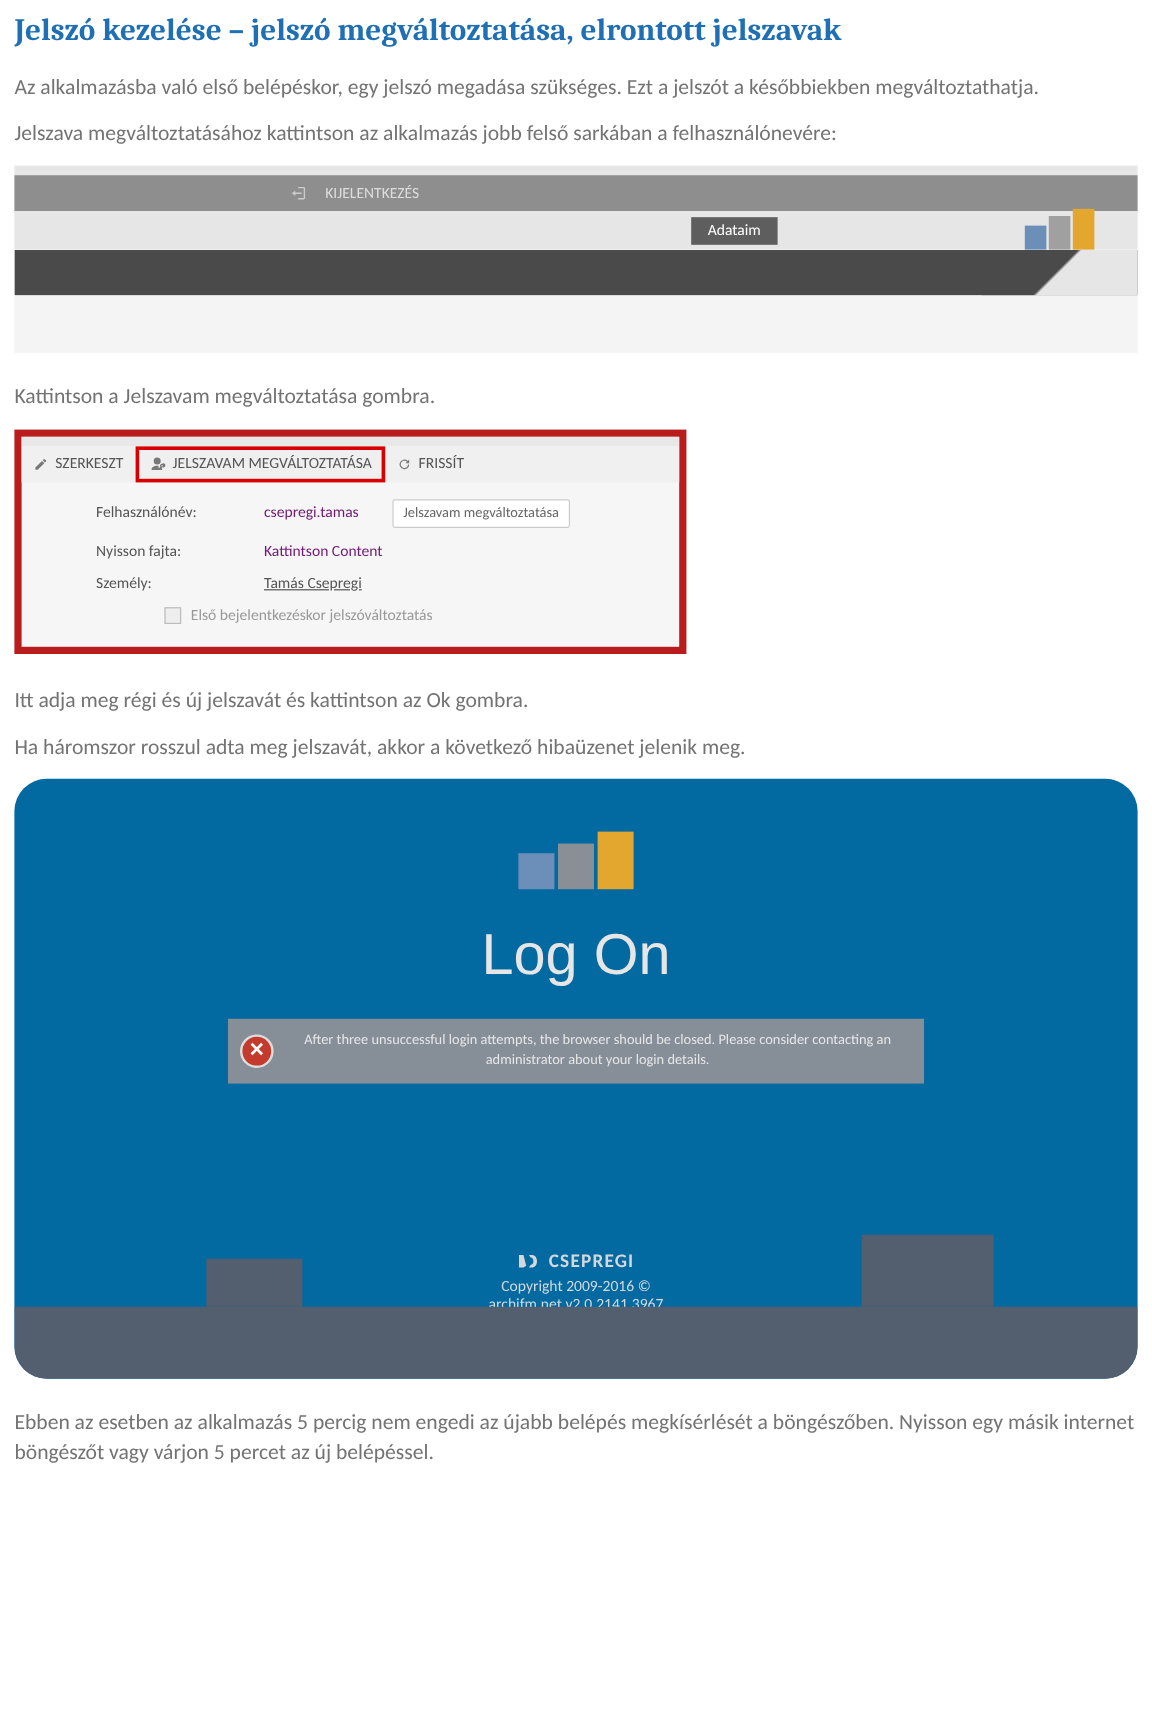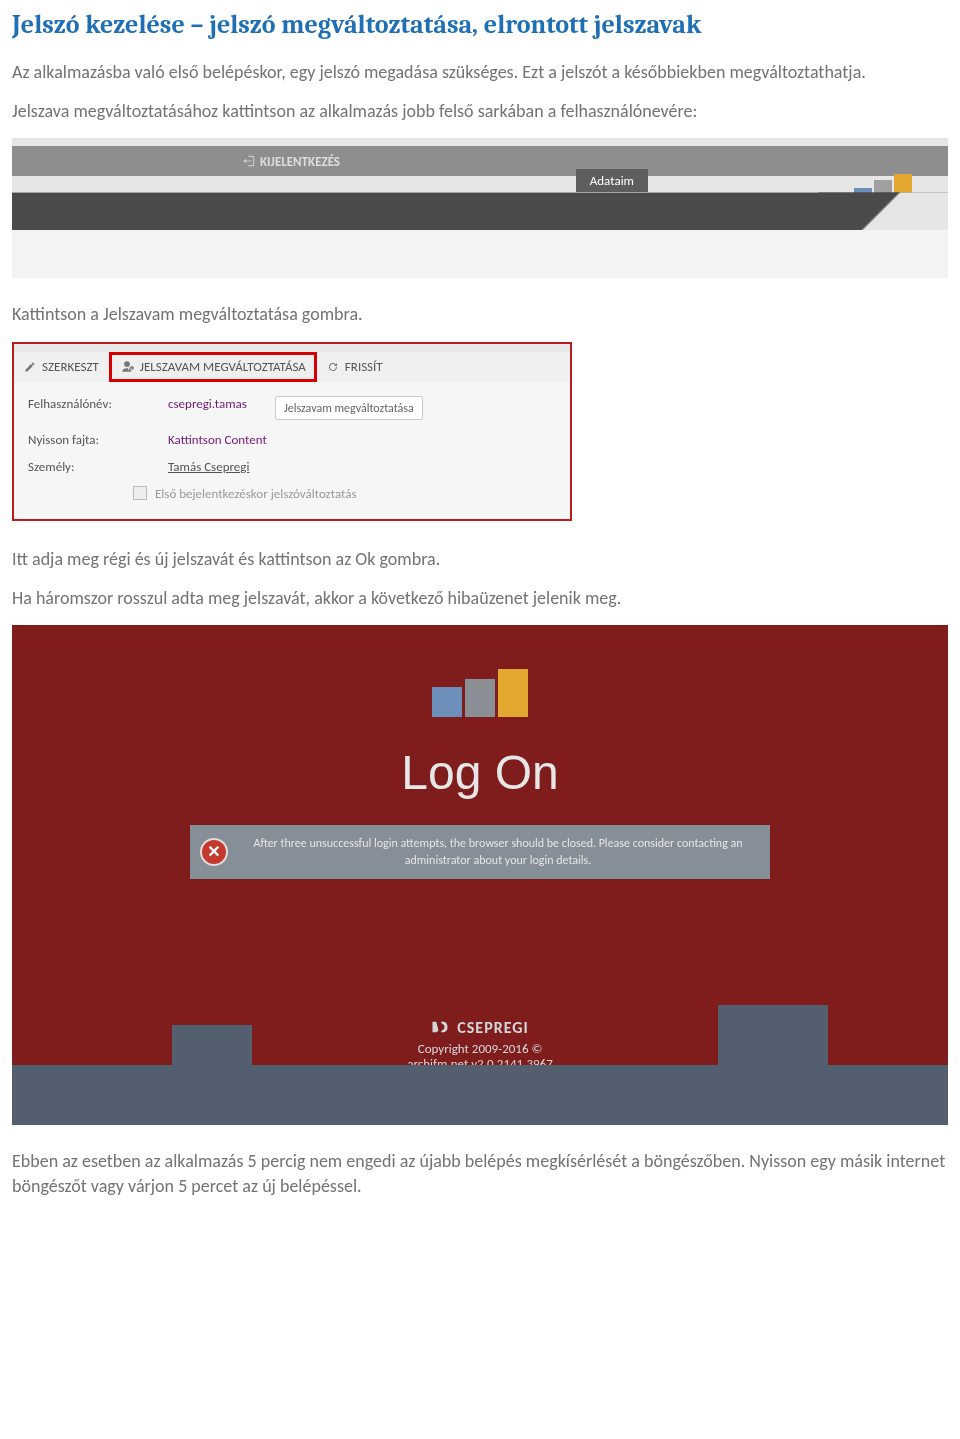--- a/index.html
+++ b/index.html
@@ -45,8 +45,8 @@
     position: relative;
   }
   .shot1-bar .logout {
-    display: flex; align-items: center; gap: 4px;
-    color: #ddd; margin-right: 30px; font-weight: bold;
+    display: flex; align-items: center; gap: 15px;
+    color: #ddd; margin-right: 30px;
   }
   .shot1-bar .user-pill {
     border: 4px solid #d60000;

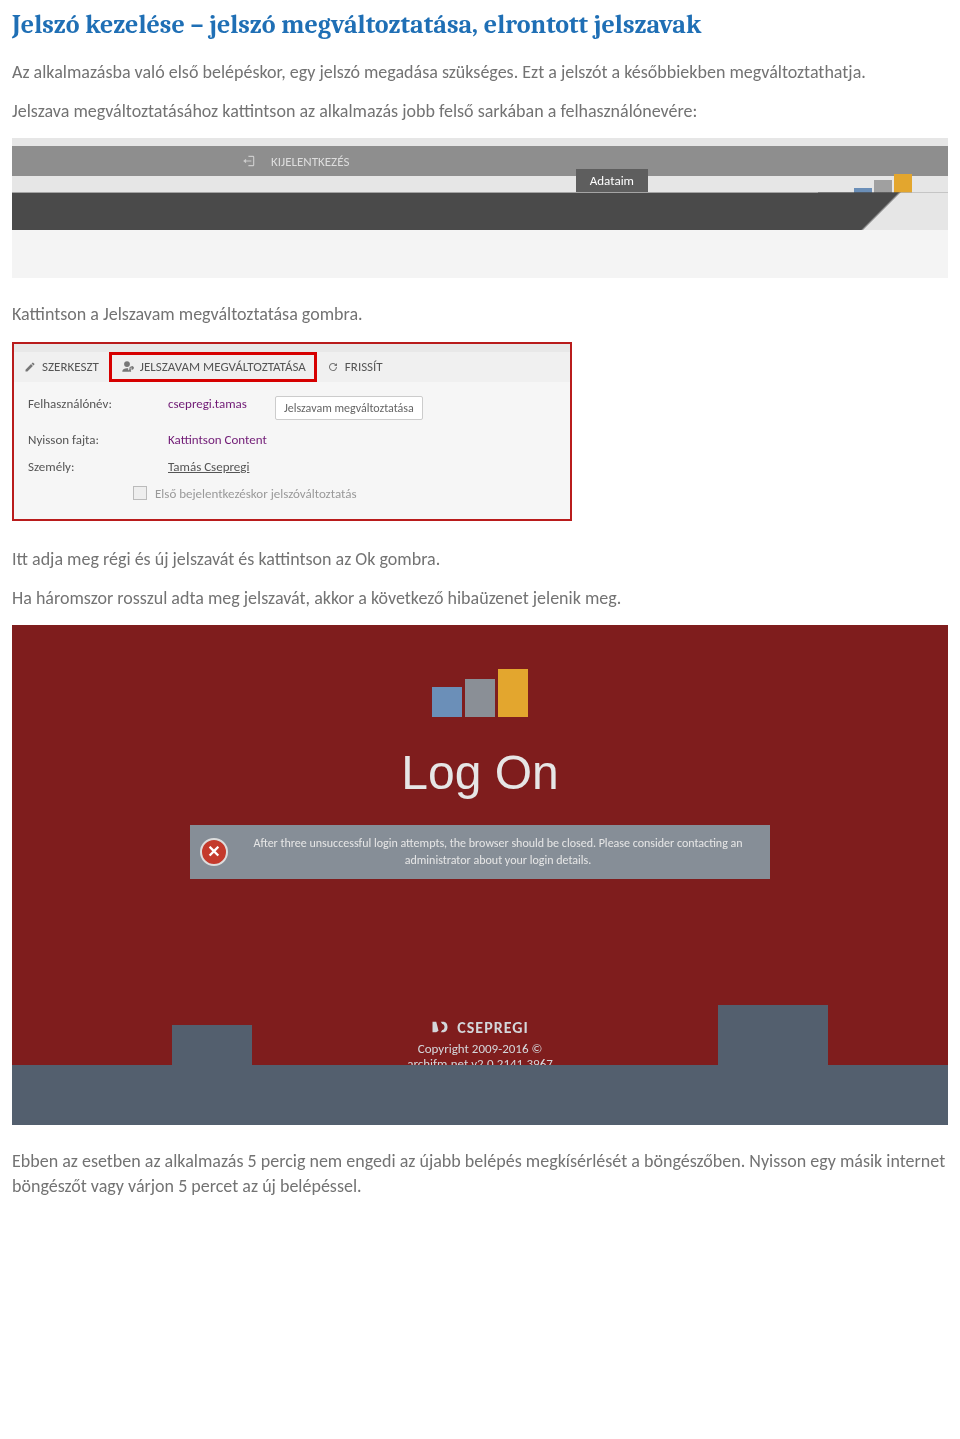--- a/index.html
+++ b/index.html
@@ -58,10 +58,10 @@
     gap: 8px;
   }
   .shot1-mid {
-    height: 16px;
+    height: 32px;
     background: #e6e6e6;
     display: flex;
-    align-items: flex-end;
+    align-items: center;
     justify-content: flex-end;
     padding-right: 40px;
     position: relative;

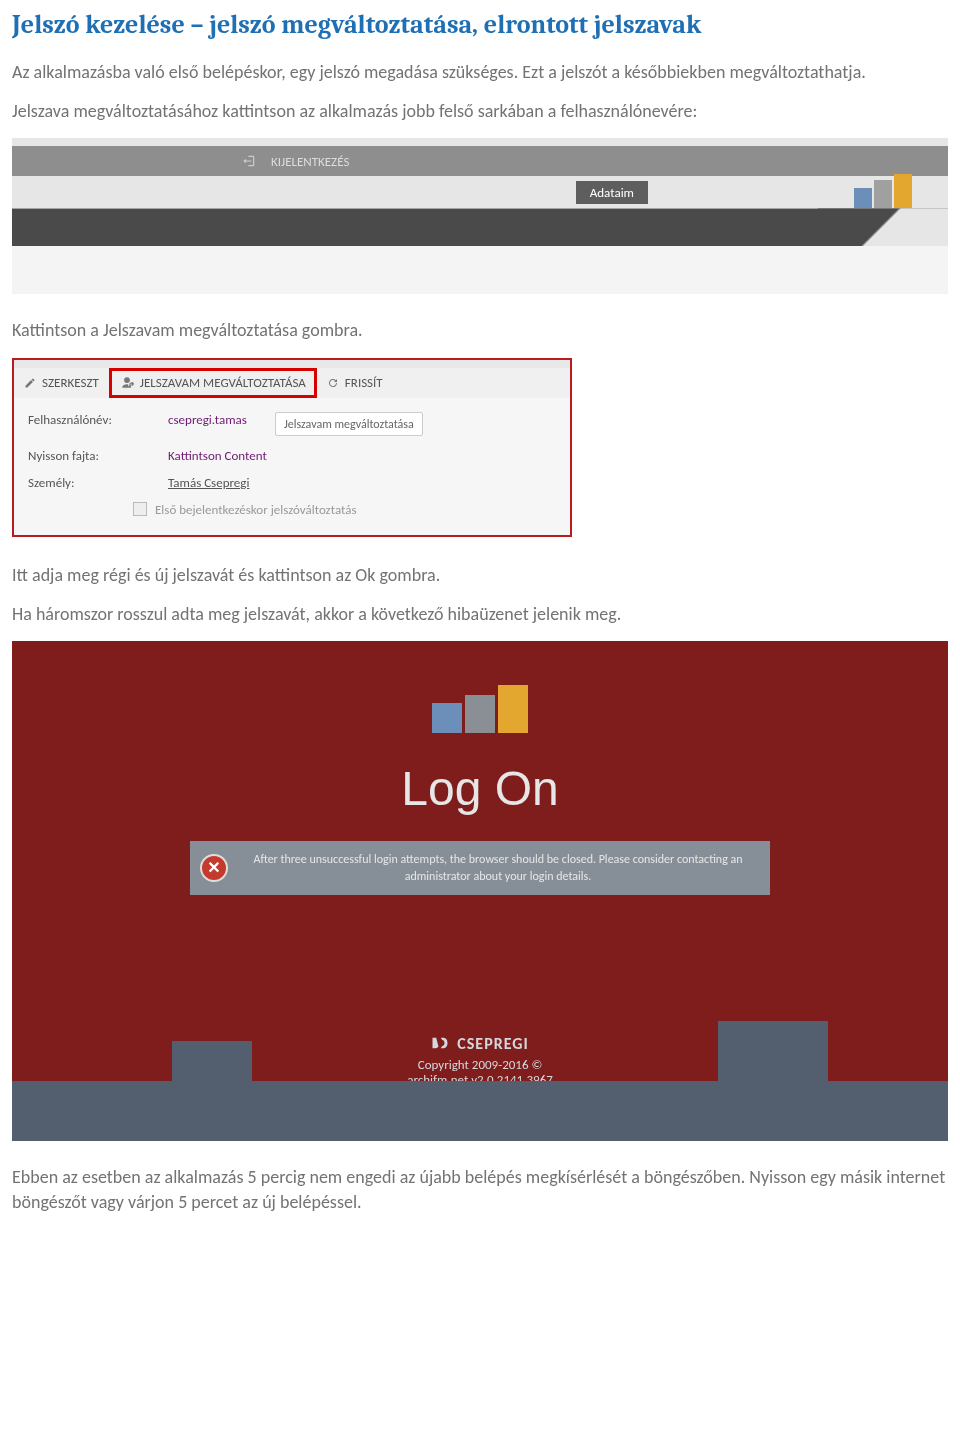--- a/index.html
+++ b/index.html
@@ -112,7 +112,7 @@
     width: 560px;
     margin: 10px 0 26px 0;
     background: #f6f6f6;
-    border: 2px solid #b91c1c;
+    border: 6px solid #b91c1c;
   }
   .shot2-top {
     height: 8px; background: #e8e8e8;

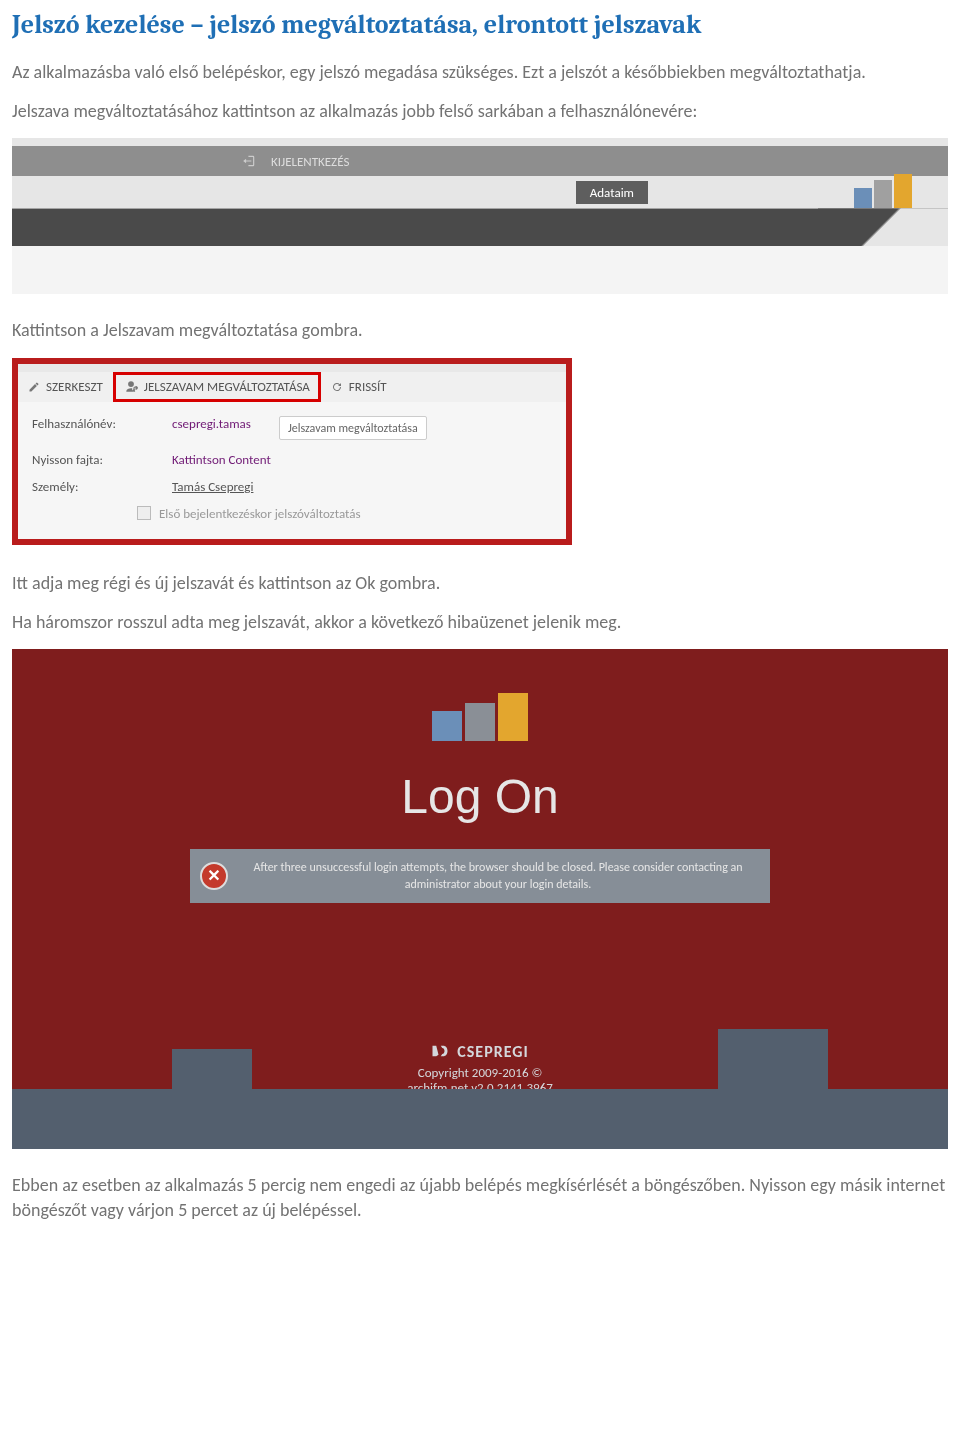--- a/index.html
+++ b/index.html
@@ -141,8 +141,9 @@
     color: #555;
   }
   .shot2-row {
-    display:flex; 
+    display:flex; align-items:center;
     margin-bottom: 12px;
+    margin-left: 48px;
   }
   .shot2-row .lbl { width: 140px; color:#555; }
   .shot2-row .val { color:#701a75; }

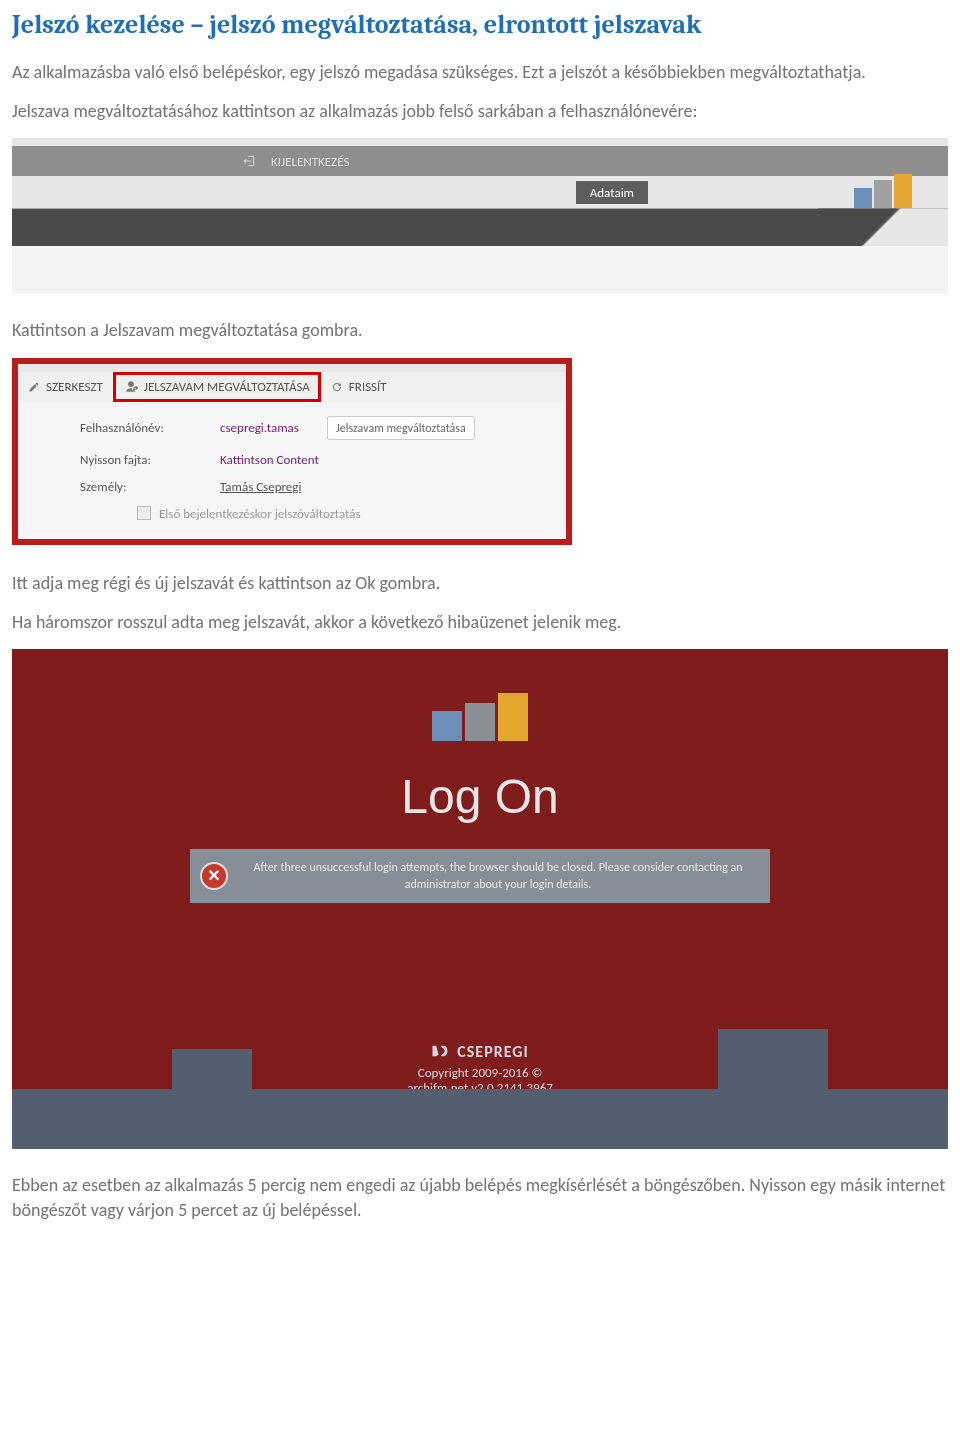--- a/index.html
+++ b/index.html
@@ -169,9 +169,10 @@
     width: 936px;
     height: 500px;
     margin: 10px 0 24px 0;
-    background: #7f1d1d;
+    background: #0369a1;
     position: relative;
     overflow: hidden;
+    border-radius: 27px;
   }
   .shot3-logo {
     position: absolute;

